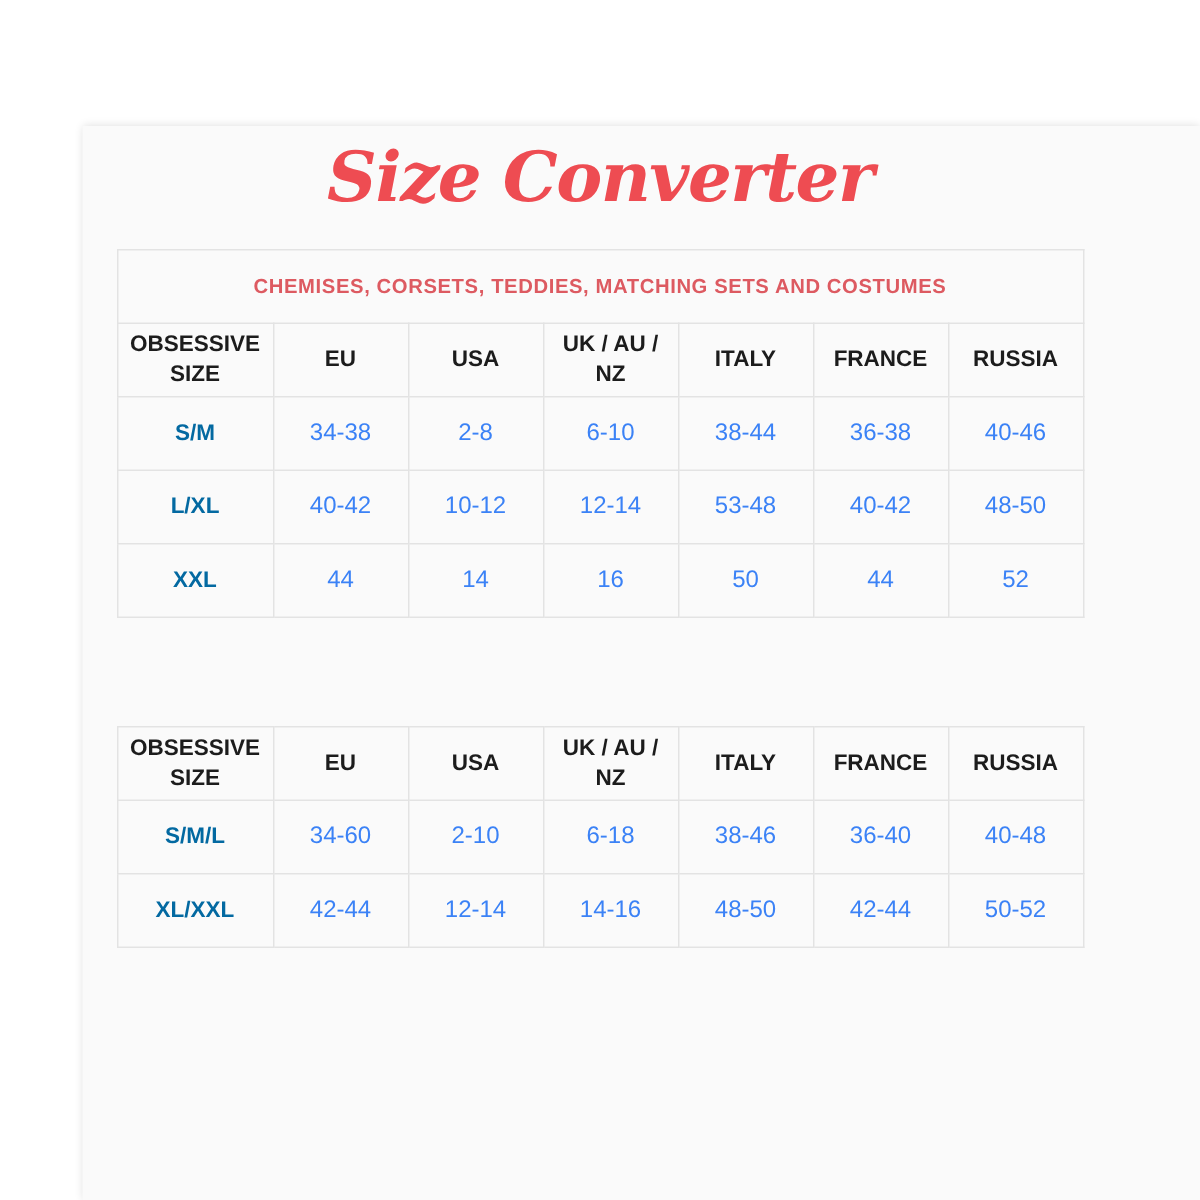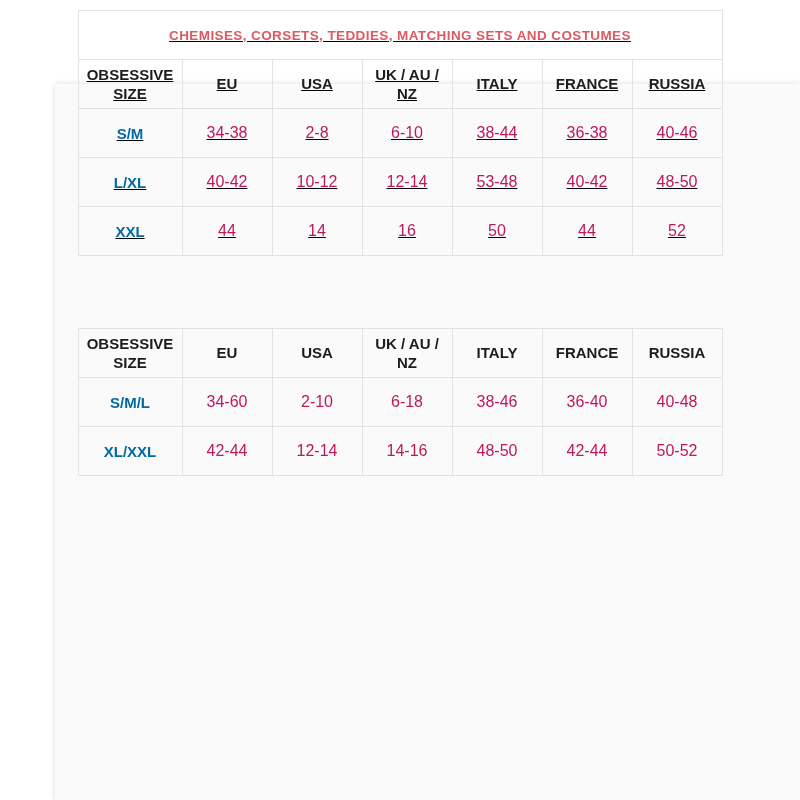--- a/index.html
+++ b/index.html
@@ -92,6 +92,7 @@
 
   <div class="content">
 
+    <h1 class="page-title">Size Converter</h1>
 
     <table class="conv-table first">
       <colgroup>

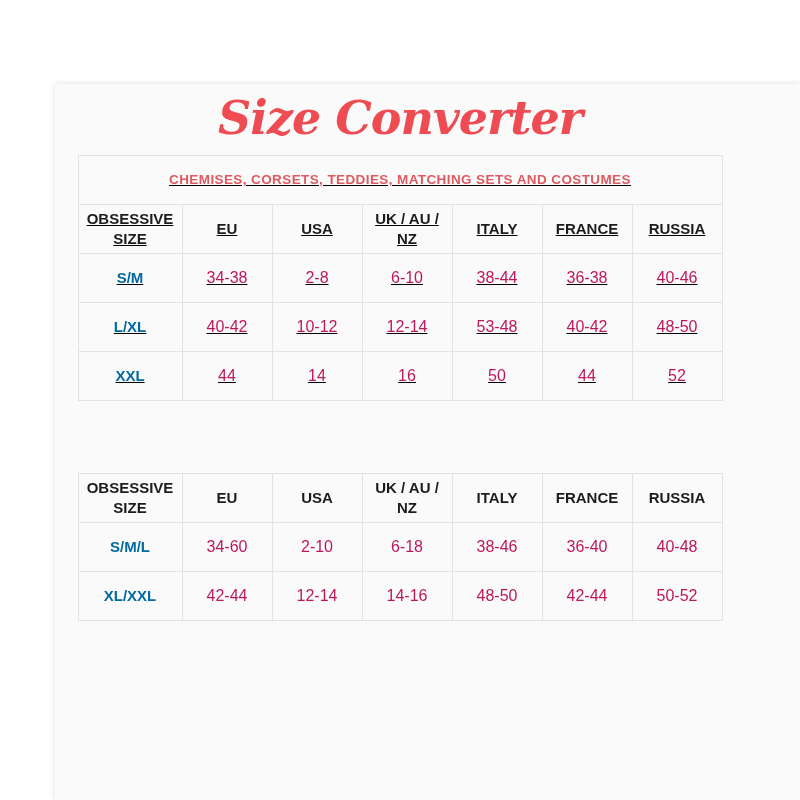--- a/index.html
+++ b/index.html
@@ -49,7 +49,7 @@
     margin: 0 auto;
     background: transparent;
   }
-  .conv-table.first { margin-top: 10px; text-decoration: underline; }
+  .conv-table.first { margin-top: 21px; }
   .conv-table.second { margin-top: 72px; }
   .conv-table col.size-col { width: 104px; }
   .conv-table col.val-col  { width: 90px; }

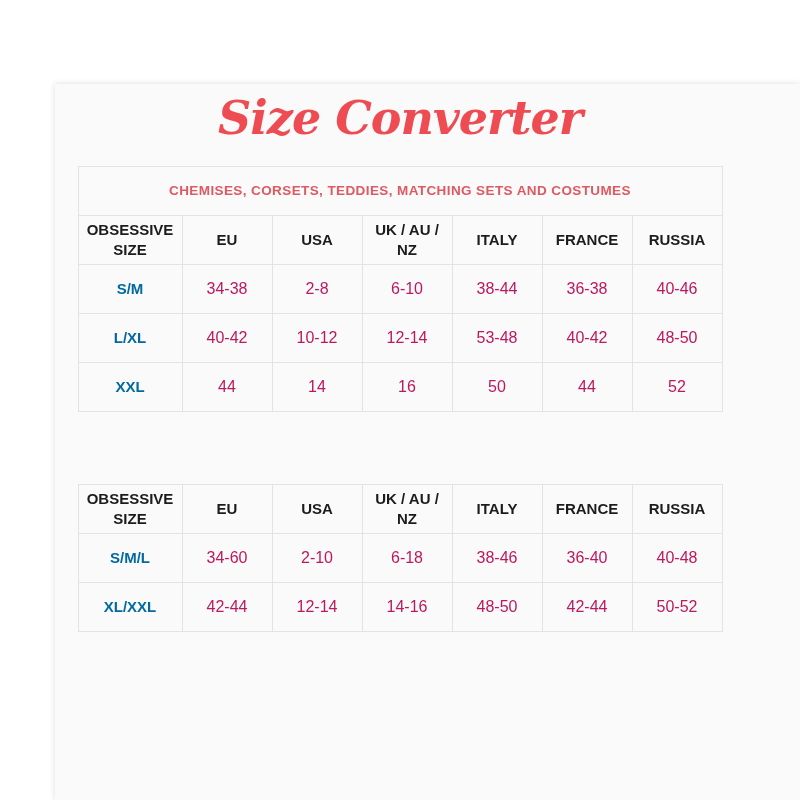--- a/index.html
+++ b/index.html
@@ -81,7 +81,7 @@
   .val-cell {
     font-size: 16px;
     font-weight: normal;
-    color: #be185d;
+    color: #3b82f6;
   }
 </style>
 </head>

